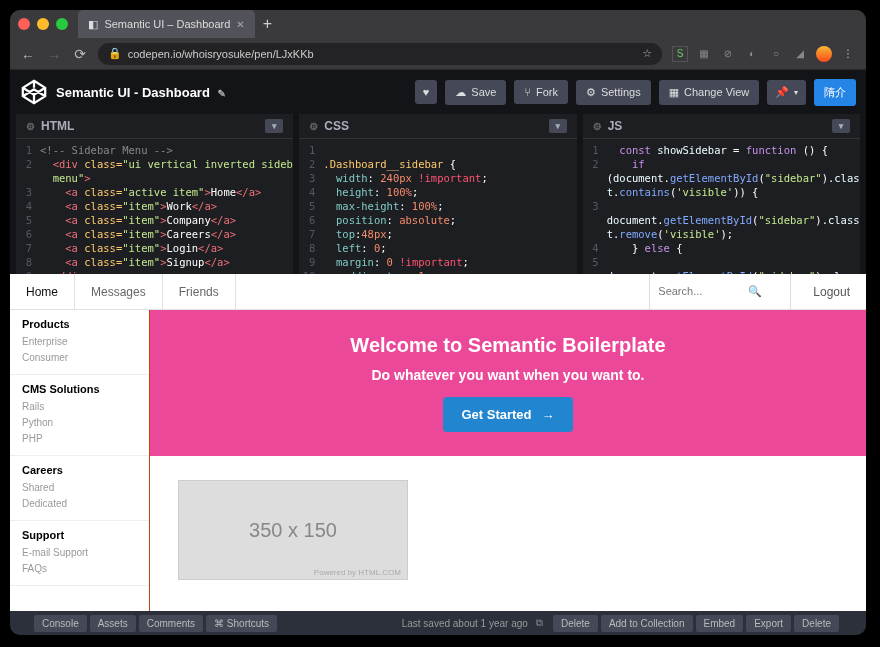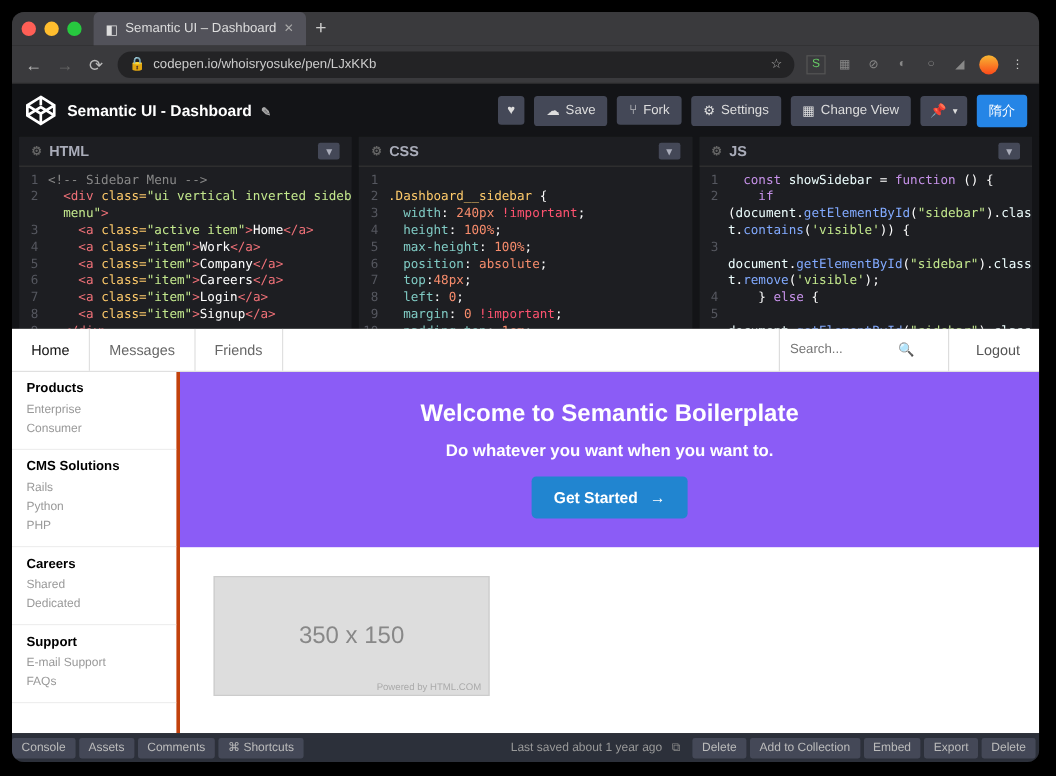--- a/index.html
+++ b/index.html
@@ -50,7 +50,7 @@
 .pv-search input { border: none; outline: none; font-size: 11px; width: 90px; }
 .pv-logout { font-size: 12px; color: #555; padding: 0 16px; }
 .pv-body { flex: 1; display: flex; overflow: hidden; }
-.pv-side { width: 140px; border-right: 3px solid #c2410c; font-size: 11px; overflow: hidden; }
+.pv-side { width: 140px; border-right: 1px solid #c2410c; font-size: 11px; overflow: hidden; }
 .pv-sec { padding: 8px 12px; border-bottom: 1px solid #eee; }
 .pv-sec .h { font-weight: 700; color: #000; font-size: 11px; margin-bottom: 4px; }
 .pv-sec .i { color: #999; font-size: 10px; line-height: 16px; }

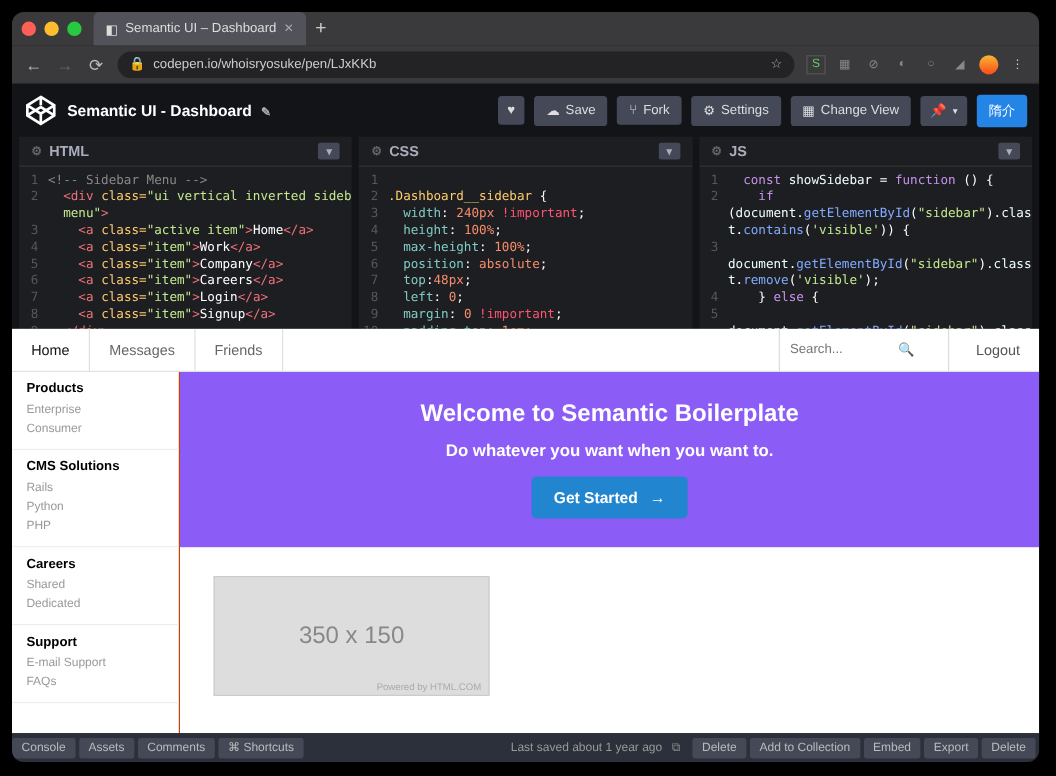--- a/index.html
+++ b/index.html
@@ -55,7 +55,7 @@
 .pv-sec .h { font-weight: 700; color: #000; font-size: 11px; margin-bottom: 4px; }
 .pv-sec .i { color: #999; font-size: 10px; line-height: 16px; }
 .pv-main { flex: 1; overflow: hidden; }
-.hero { background: #8b5cf6; color: #fff; text-align: center; padding: 24px 32px; }
+.hero { background: #ec4899; color: #fff; text-align: center; padding: 24px 32px; }
 .hero h1 { font-size: 20px; font-weight: 700; margin-bottom: 10px; }
 .hero h3 { font-size: 14px; font-weight: 700; margin-bottom: 14px; }
 .cta { background: #2185d0; color: #fff; border: none; padding: 10px 18px; font-size: 13px; border-radius: 4px; display: inline-flex; align-items: center; gap: 10px; font-weight: 600; }

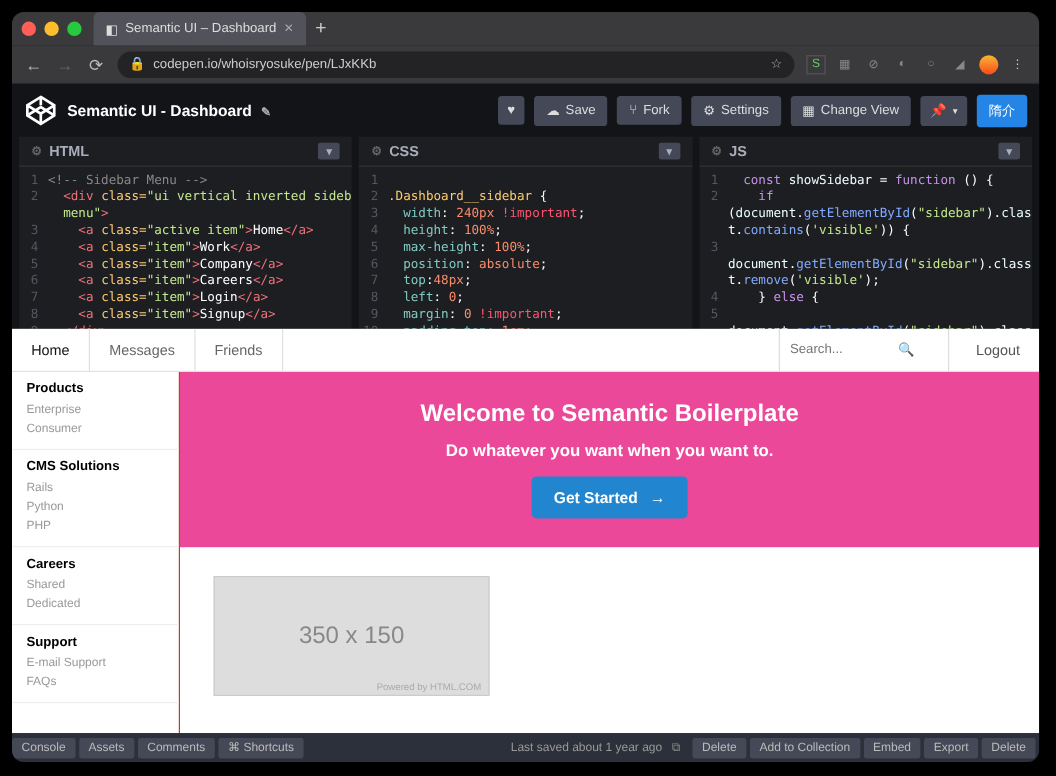--- a/index.html
+++ b/index.html
@@ -65,7 +65,7 @@
 .content p { font-size: 10.5px; color: #555; line-height: 1.5; }
 .placeholder { width: 230px; height: 100px; background: #ddd; border: 1px solid #ccc; color: #888; display: flex; flex-direction: column; align-items: center; justify-content: center; font-size: 20px; position: relative; }
 .placeholder .pw { position: absolute; bottom: 2px; right: 6px; font-size: 8px; color: #aaa; }
-.footer { background: #2c303a; height: 24px; display: flex; align-items: center; padding: 0 0; font-size: 10px; color: #bbb; gap: 2px; }
+.footer { background: #2c303a; height: 24px; display: flex; align-items: center; padding: 0 24px; font-size: 10px; color: #bbb; gap: 2px; }
 .fbtn { background: #444857; padding: 3px 8px; border-radius: 2px; margin-right: 3px; }
 .footer .sp { flex: 1; }
 .fstatus { color: #999; margin-right: 6px; }

